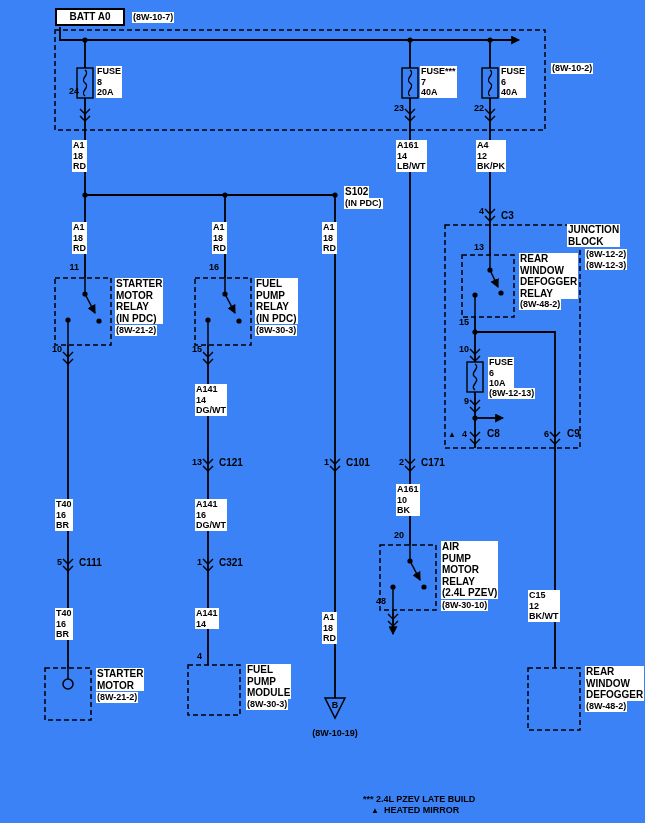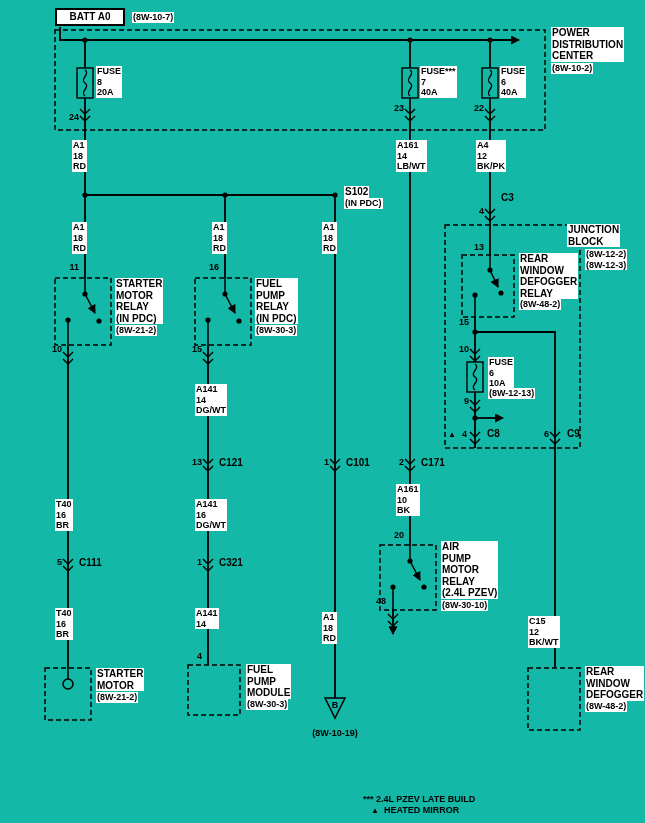--- a/index.html
+++ b/index.html
@@ -5,7 +5,7 @@
   *{margin:0;padding:0;box-sizing:border-box}
   html,body{background:#fff}
   body{font-family:"Liberation Sans",sans-serif;color:#000}
-  #diagram{position:relative;width:645px;height:823px;background:#14b8a6;overflow:hidden}
+  #diagram{position:relative;width:645px;height:823px;background:#3b82f6;overflow:hidden}
   #wirelayer{position:absolute;left:0;top:0}
   .lbl{position:absolute;font-weight:bold;font-size:9px;line-height:10.5px;white-space:pre-line;background:#fff;padding:0 1px}
   .name{font-size:10px;line-height:11.5px;font-weight:bold}

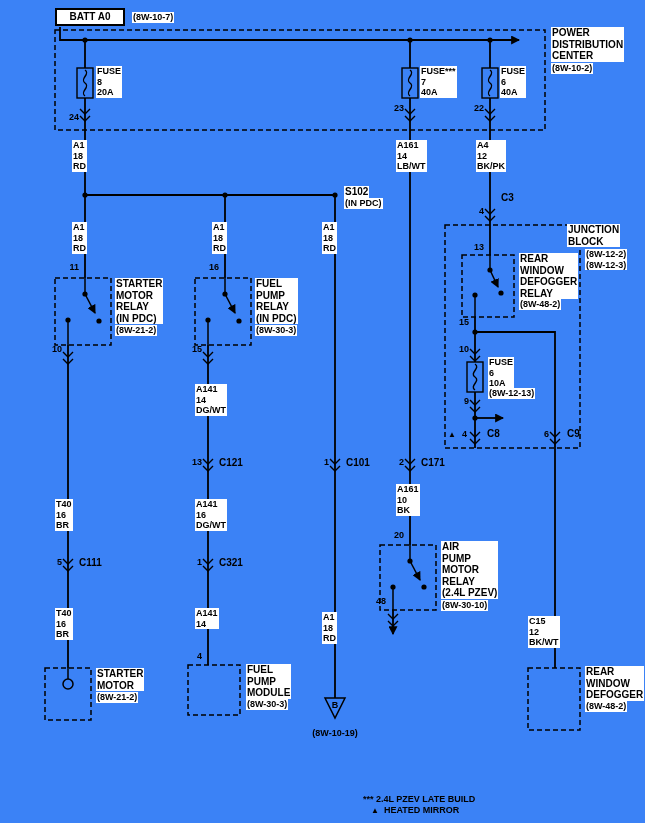--- a/index.html
+++ b/index.html
@@ -157,9 +157,6 @@
   <div class="battbox">BATT A0</div>
   <div class="lbl nobg" style="left:132px;top:12px">(8W-10-7)</div>
 
-  <div class="lbl name" style="left:551px;top:27px">POWER
-DISTRIBUTION
-CENTER</div>
   <div class="lbl ref" style="left:551px;top:63px">(8W-10-2)</div>
 
   <div class="lbl" style="left:96px;top:66px">FUSE

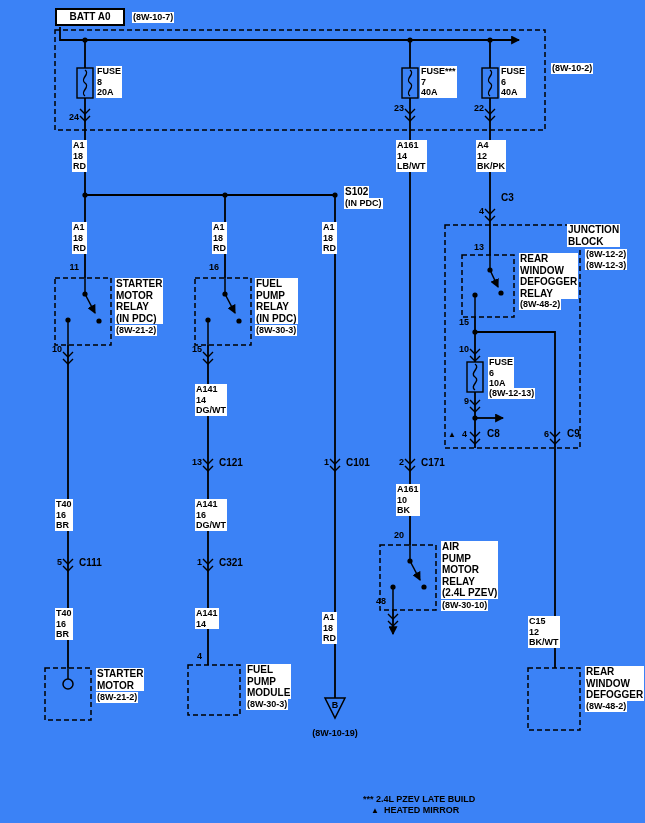--- a/index.html
+++ b/index.html
@@ -168,7 +168,7 @@
   <div class="lbl" style="left:500px;top:66px">FUSE
 6
 40A</div>
-  <div class="lbl pin" style="left:61px;top:112px">24</div>
+  <div class="lbl pin" style="left:61px;top:86px">24</div>
   <div class="lbl pin" style="left:386px;top:103px">23</div>
   <div class="lbl pin" style="left:466px;top:103px">22</div>
 

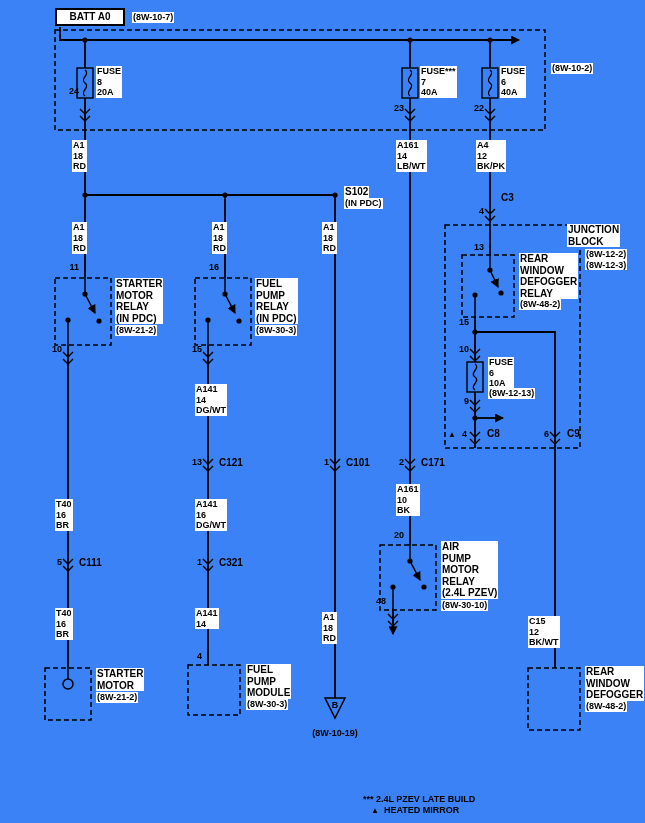--- a/index.html
+++ b/index.html
@@ -258,7 +258,7 @@
   <div class="lbl pin" style="left:368px;top:596px">48</div>
 
   <div class="lbl pin" style="left:466px;top:206px">4</div>
-  <div class="lbl cname" style="left:500px;top:193px">C3</div>
+  <div class="lbl cname" style="left:500px;top:211px">C3</div>
 
   <div class="lbl name" style="left:567px;top:224px">JUNCTION
 BLOCK</div>

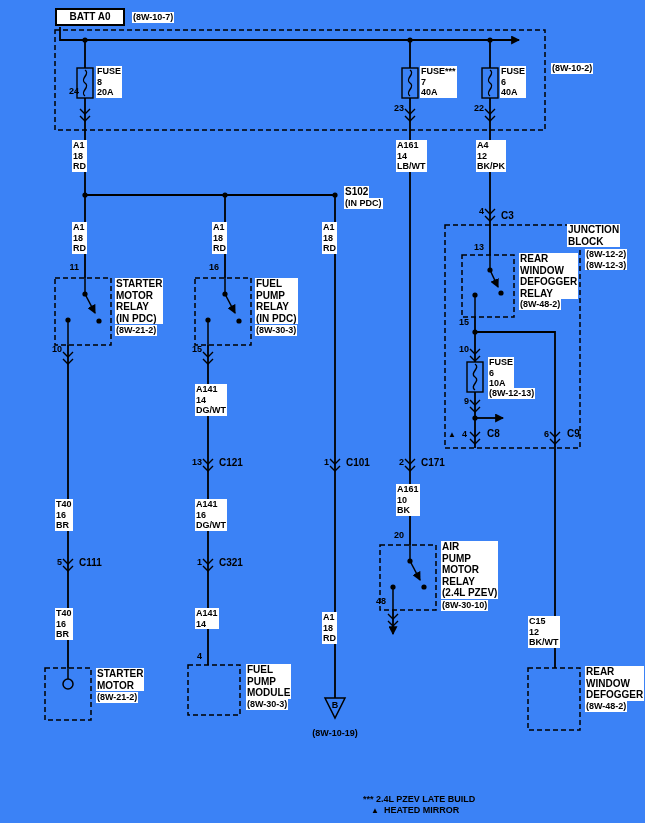--- a/index.html
+++ b/index.html
@@ -244,7 +244,7 @@
   <div class="lbl" style="left:322px;top:612px">A1
 18
 RD</div>
-  <div class="lbl" style="left:528px;top:616px">C15
+  <div class="lbl" style="left:528px;top:590px">C15
 12
 BK/WT</div>
 

